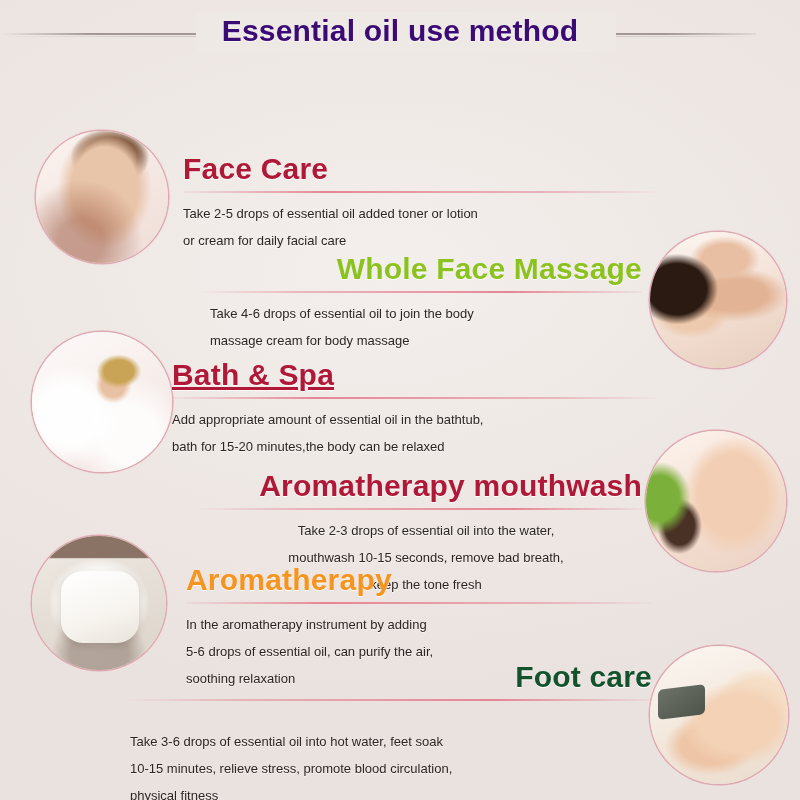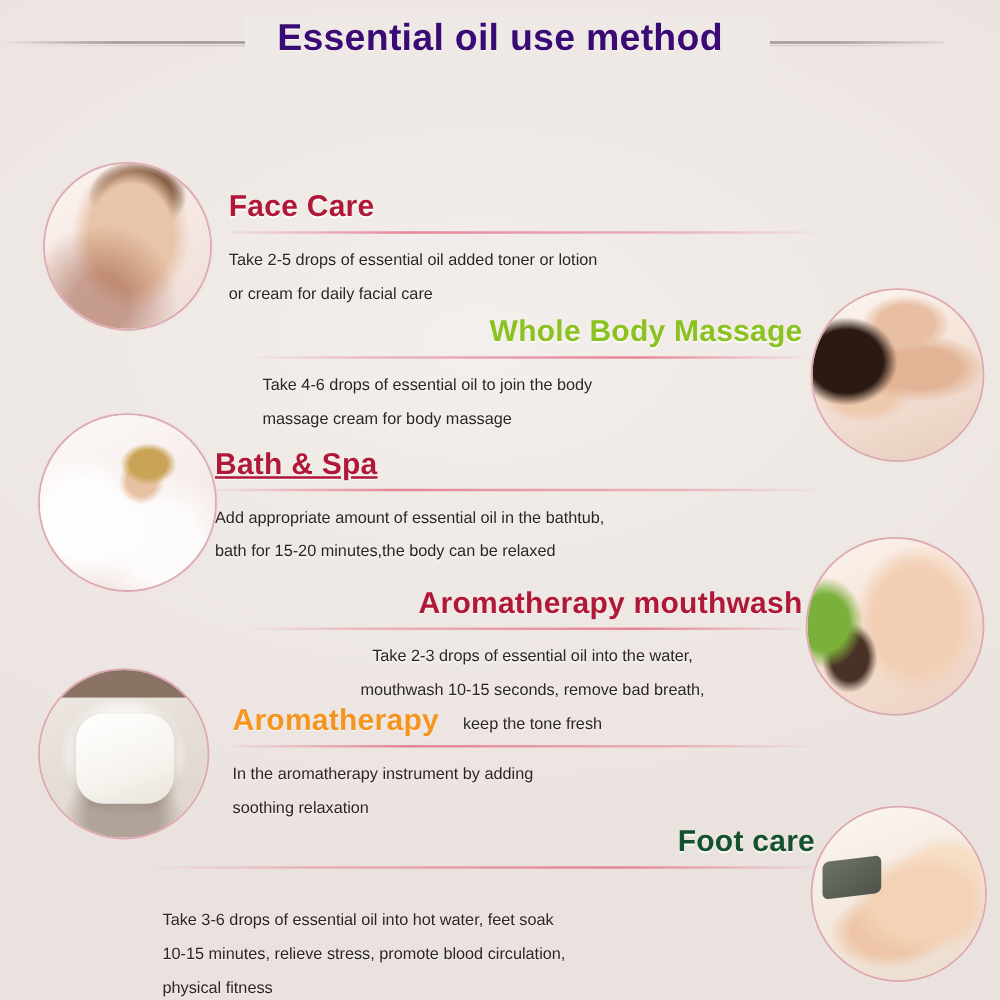--- a/index.html
+++ b/index.html
@@ -166,7 +166,7 @@
   
   .block { position: absolute; z-index: 2; }
   .head {
-    font-size: 24px;
+    font-size: 30px;
     font-weight: bold;
     letter-spacing: 0.2px;
     text-shadow: 0 1px 0 rgba(255,255,255,0.85);

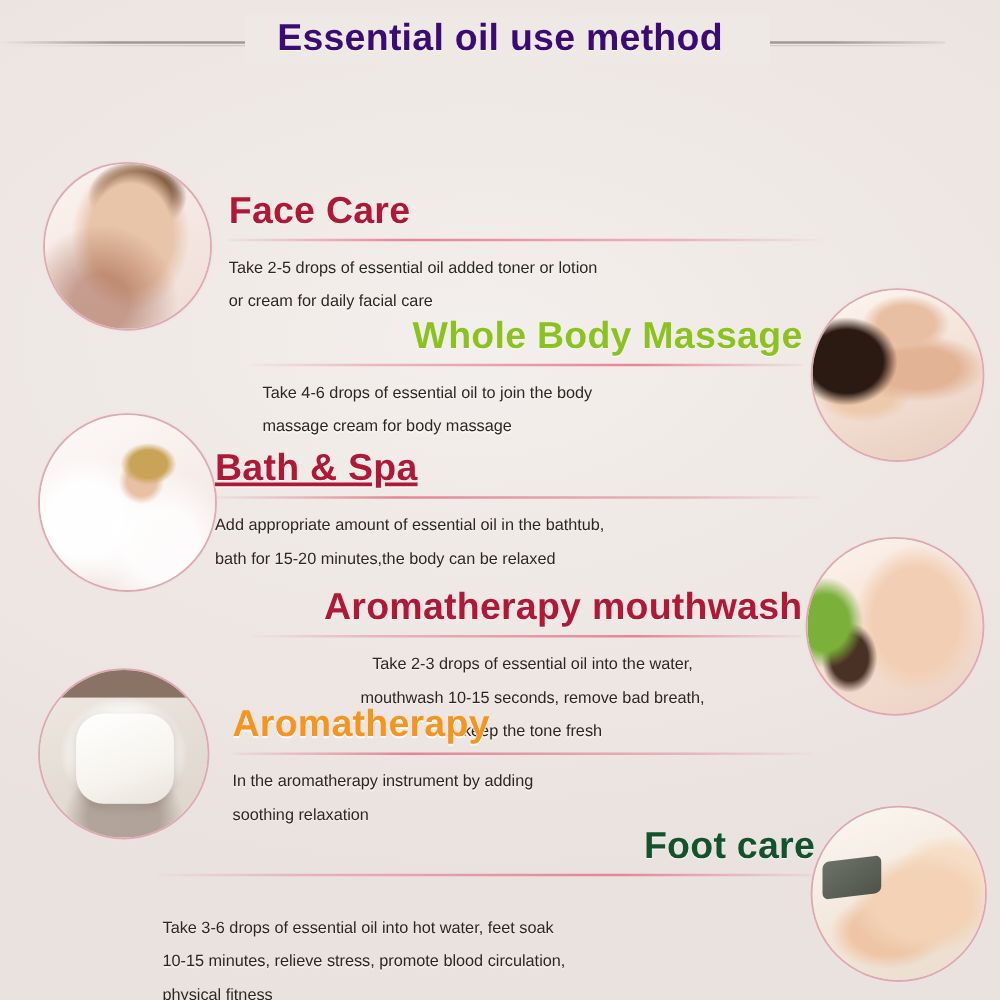--- a/index.html
+++ b/index.html
@@ -245,7 +245,7 @@
   </div>
 
   <div class="block align-right" id="block-massage">
-    <div class="head" style="color: rgb(140, 194, 32);">Whole Body Massage</div>
+    <div class="head" style="color: rgb(140, 194, 32);">Whole Face Massage</div>
     <div class="head-rule rule-r"></div>
     <div class="body-text" style="text-align:left">
       <span class="line">Take 4-6 drops of essential oil to join the body</span>

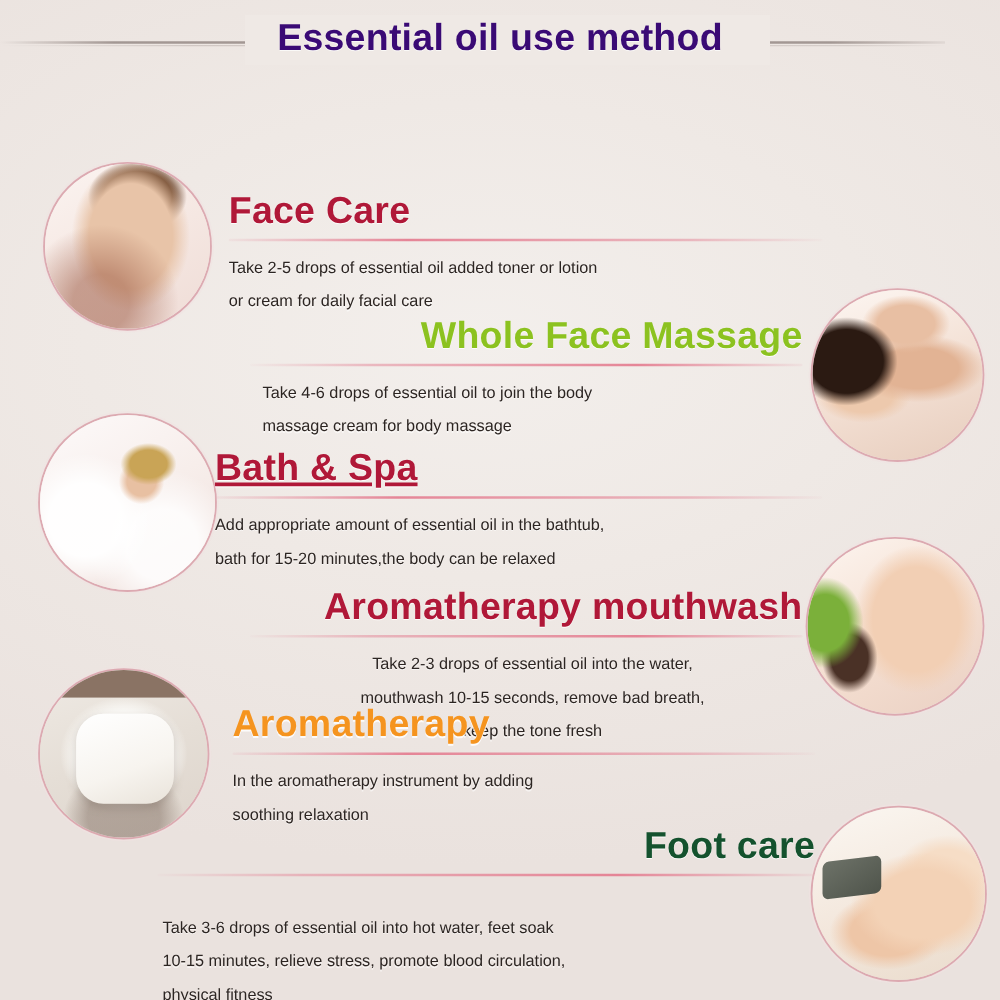--- a/index.html
+++ b/index.html
@@ -277,6 +277,7 @@
     <div class="head-rule rule-l"></div>
     <div class="body-text">
       <span class="line">In the aromatherapy instrument by adding</span>
+      <span class="line">5-6 drops of essential oil, can purify the air,</span>
       <span class="line">soothing relaxation</span>
     </div>
   </div>

